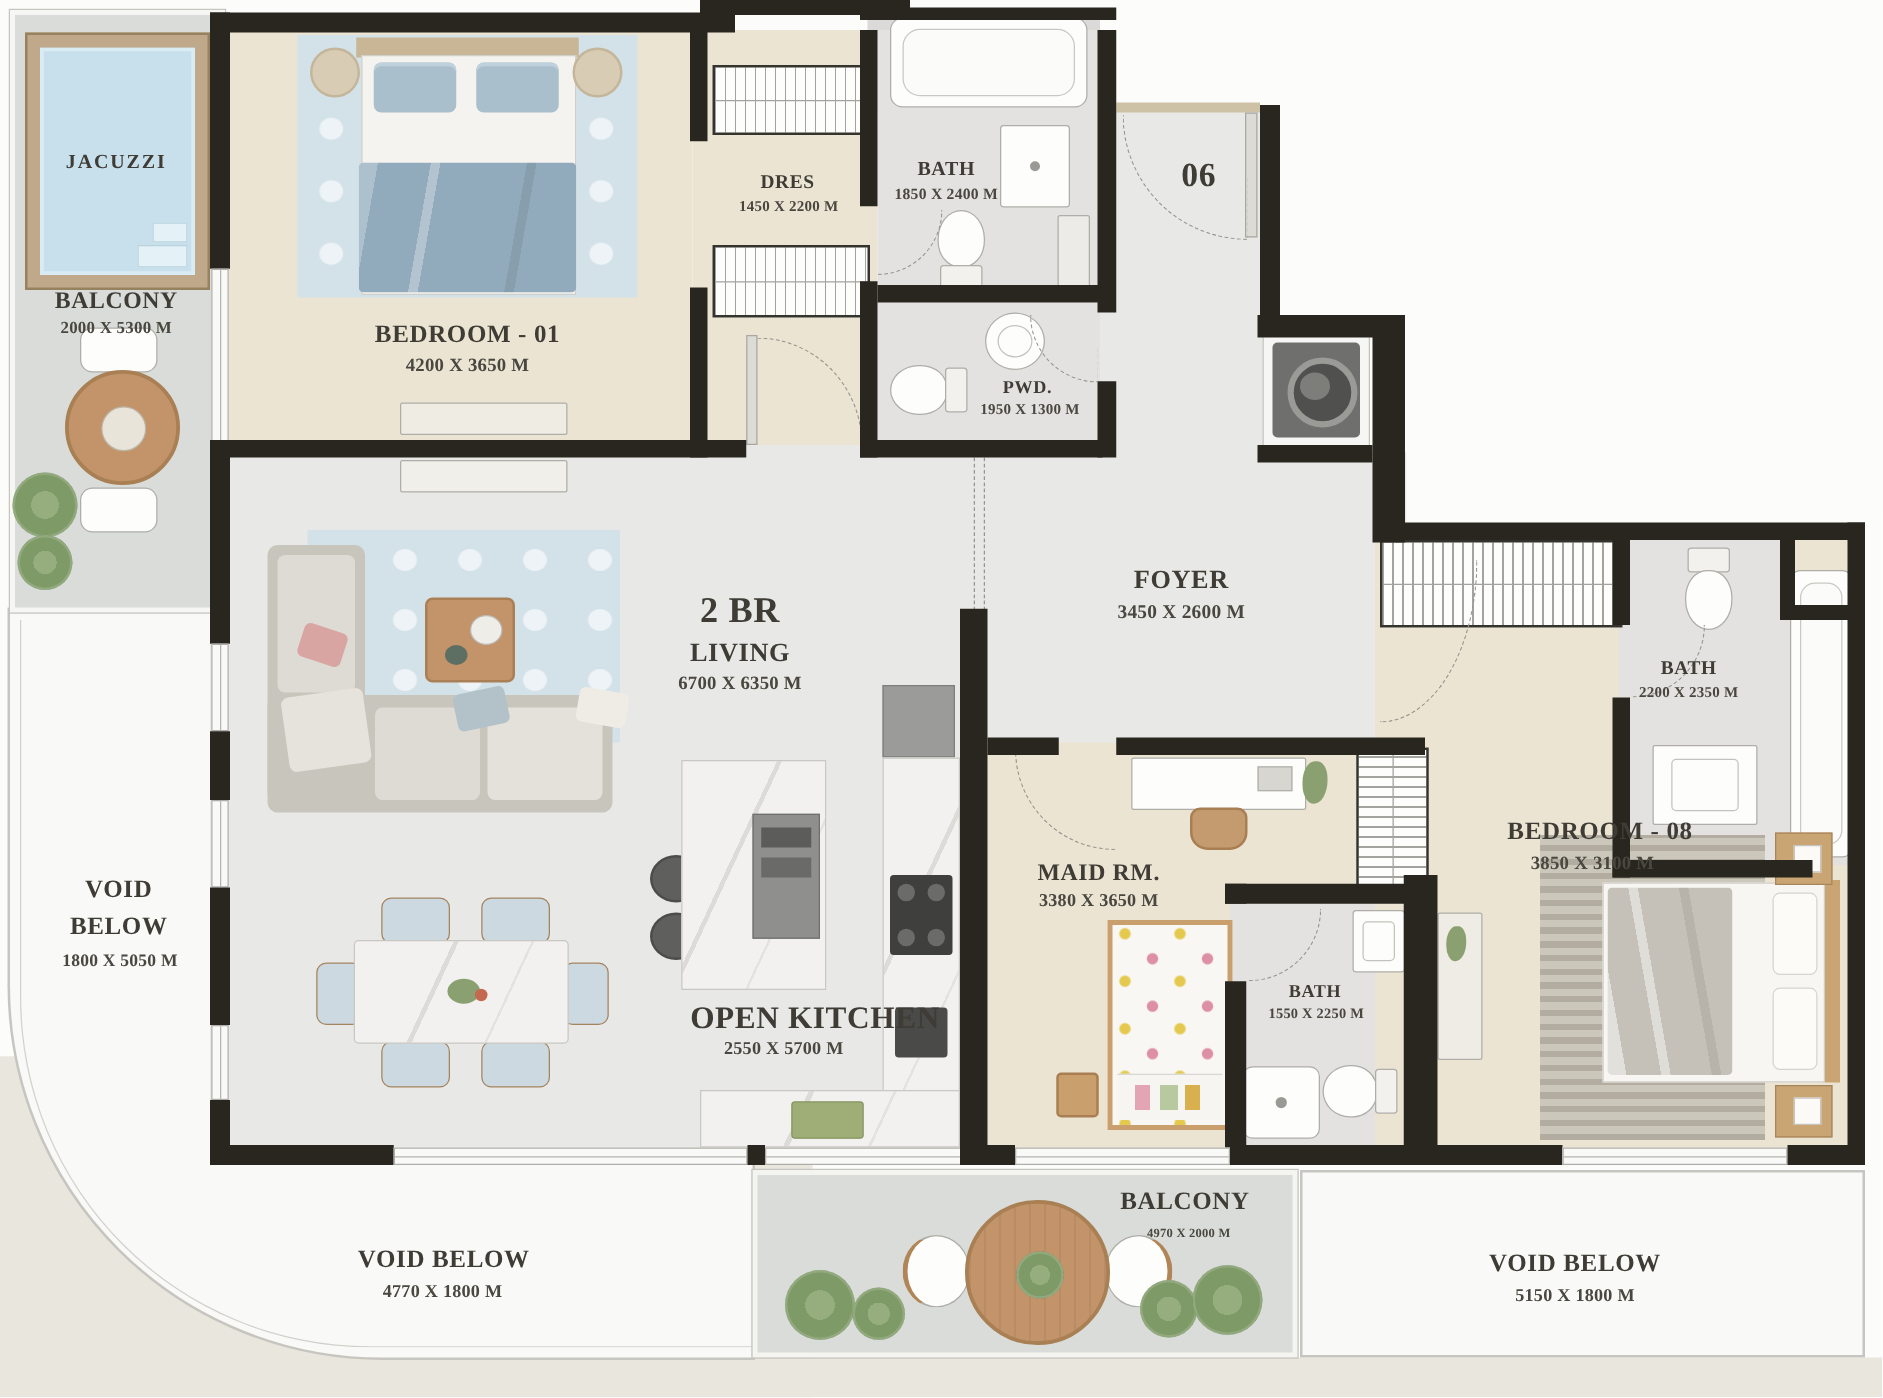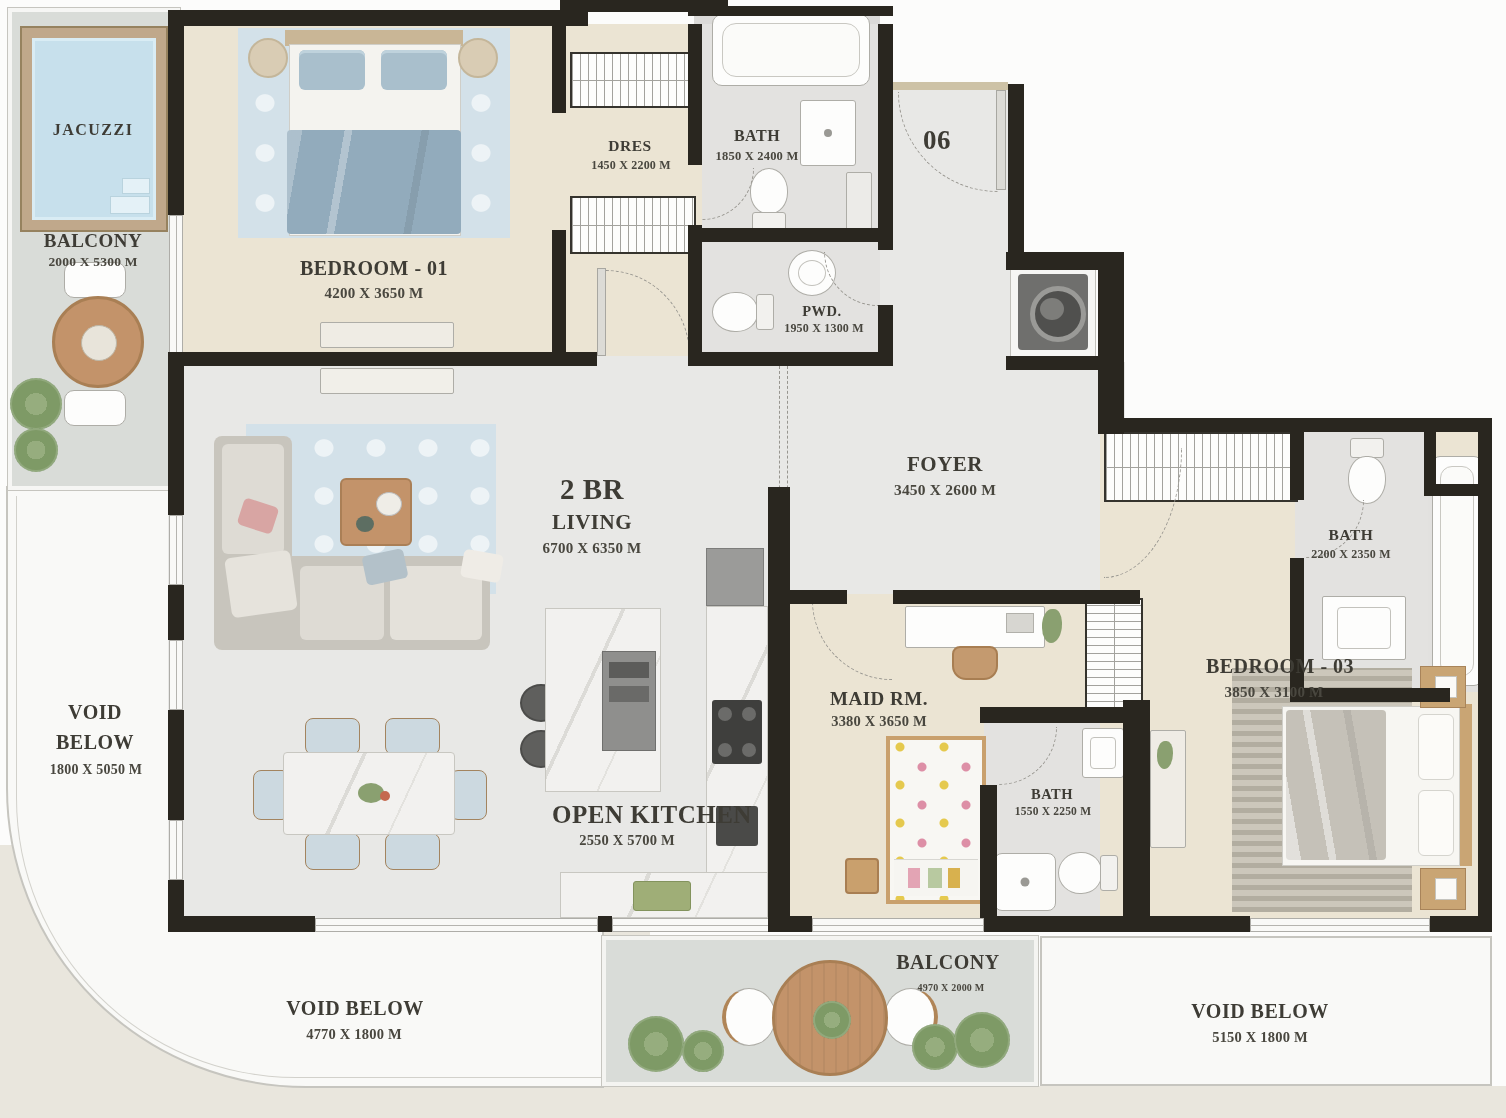--- a/index.html
+++ b/index.html
@@ -347,7 +347,7 @@
   <div class="lbl" style="left:822px;top:311px;font-size:14.5px;text-align:right;">PWD.</div>
   <div class="lbl dim" style="left:824px;top:328px;font-size:12px;">1950 X 1300 M</div>
 
-  <div class="lbl" style="left:937px;top:140px;font-size:27px;">06</div>
+  <div class="lbl" style="left:959px;top:140px;font-size:27px;">06</div>
 
   <div class="lbl" style="left:945px;top:464px;font-size:21px;">FOYER</div>
   <div class="lbl dim" style="left:945px;top:490px;font-size:15.5px;">3450 X 2600 M</div>

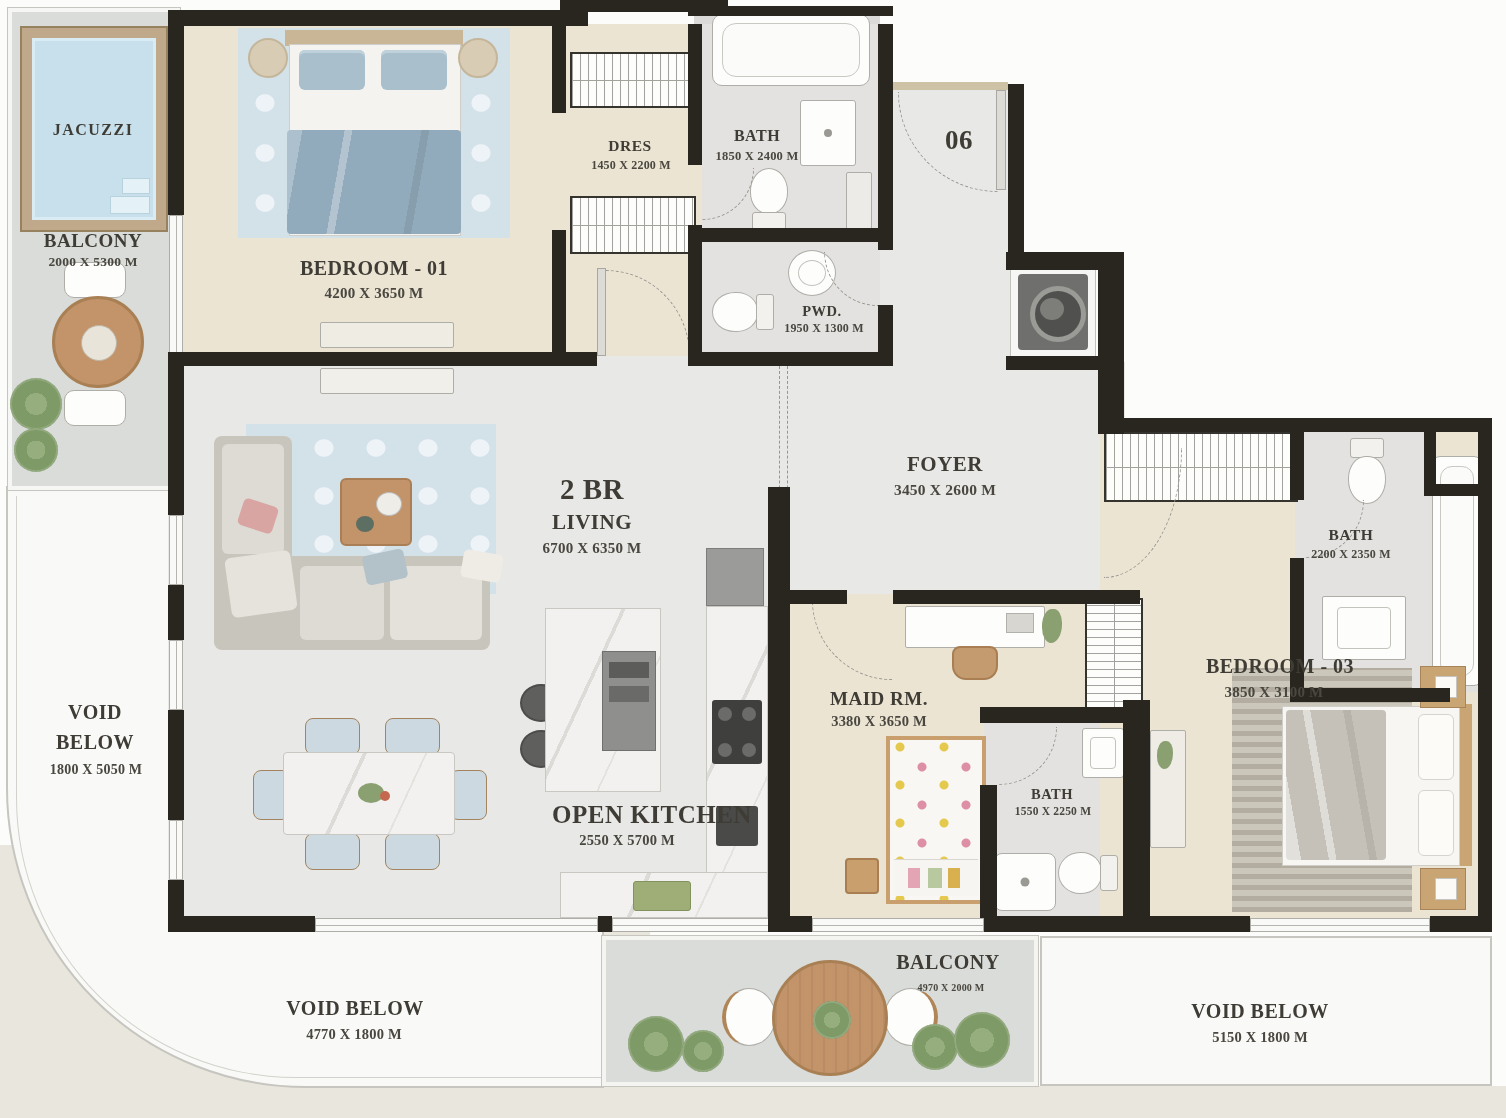--- a/index.html
+++ b/index.html
@@ -368,7 +368,7 @@
   <div class="lbl" style="left:1351px;top:535px;font-size:15.5px;">BATH</div>
   <div class="lbl dim" style="left:1351px;top:554px;font-size:12px;">2200 X 2350 M</div>
 
-  <div class="lbl" style="left:1280px;top:666px;font-size:20px;">BEDROOM - 03</div>
+  <div class="lbl" style="left:1280px;top:666px;font-size:20px;">BEDROOM - 08</div>
   <div class="lbl dim" style="left:1274px;top:692px;font-size:15px;">3850 X 3100 M</div>
 
   <div class="lbl" style="left:948px;top:962px;font-size:20px;">BALCONY</div>

